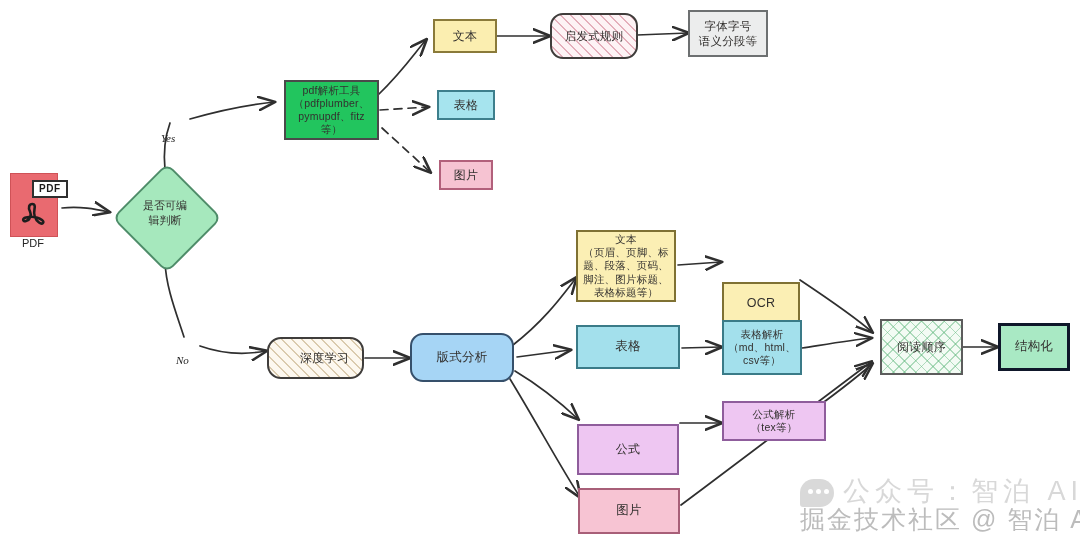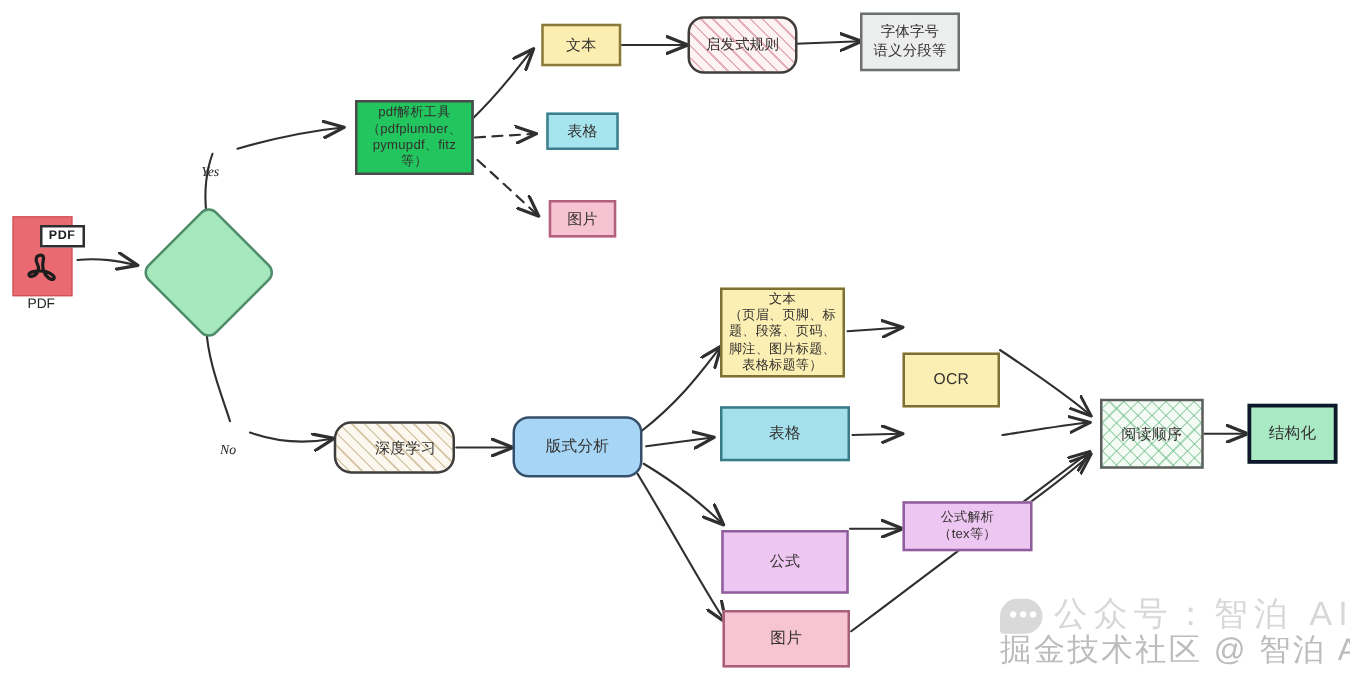--- a/index.html
+++ b/index.html
@@ -283,6 +283,8 @@
 
   <div class="diamond" style="left:111px; top:164px;">
     <div class="dshape"></div>
+    <div class="dlabel">是否可编
+辑判断</div>
   </div>
 
   <div class="edge-label" style="left:161px; top:112px;">Yes</div>

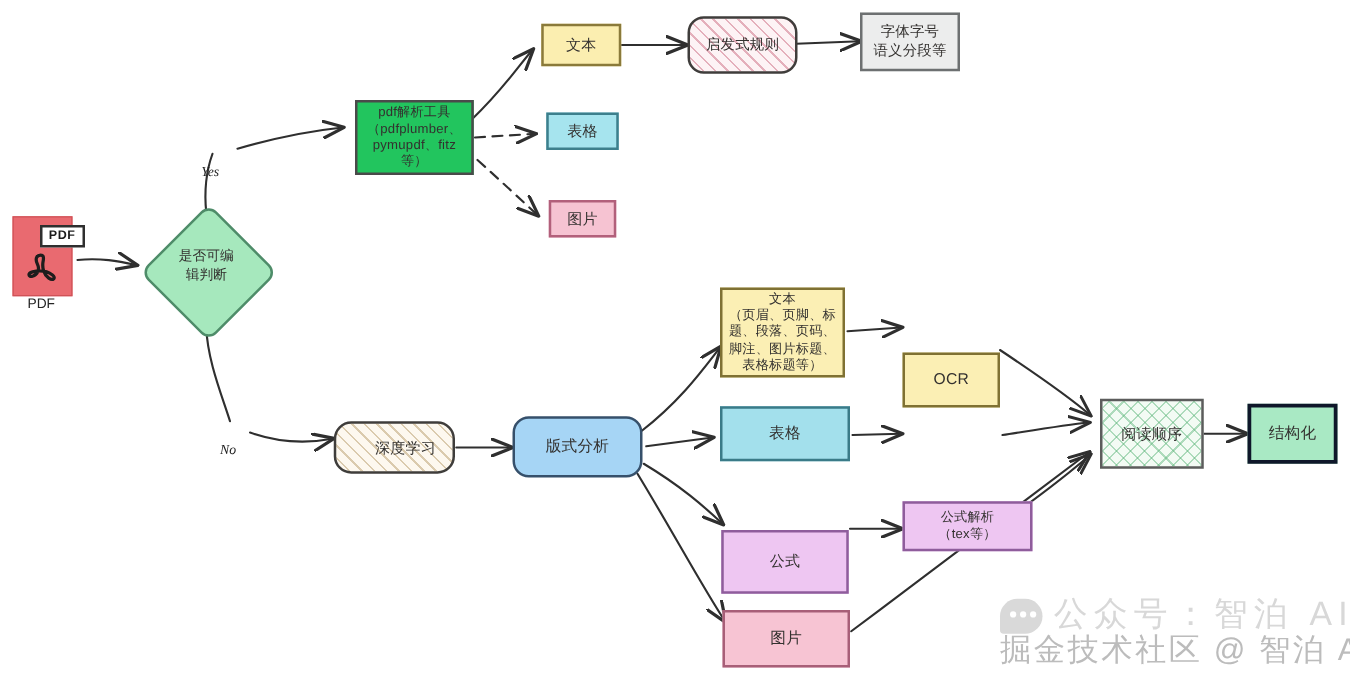--- a/index.html
+++ b/index.html
@@ -350,6 +350,11 @@
     <span class="txt">OCR</span>
   </div>
 
+  <div class="node bx-cyan2" style="left:722px; top:320px; width:80px; height:55px; font-size:10.5px;">
+    <span class="txt">表格解析
+（md、html、
+csv等）</span>
+  </div>
 
   <div class="node bx-purple" style="left:722px; top:401px; width:104px; height:40px; font-size:10.5px;">
     <span class="txt">公式解析

